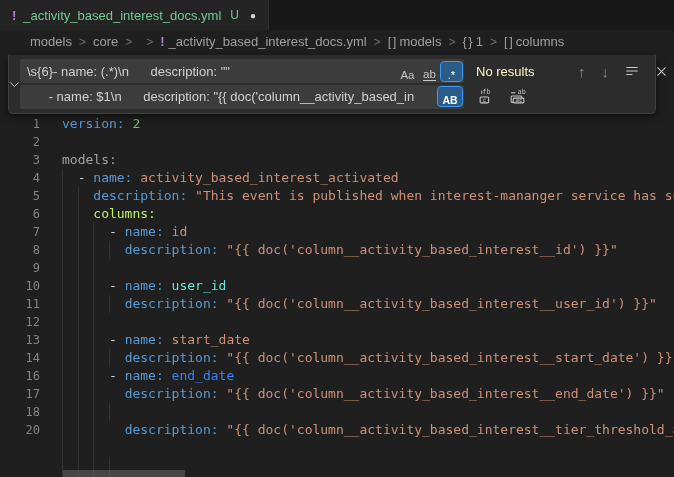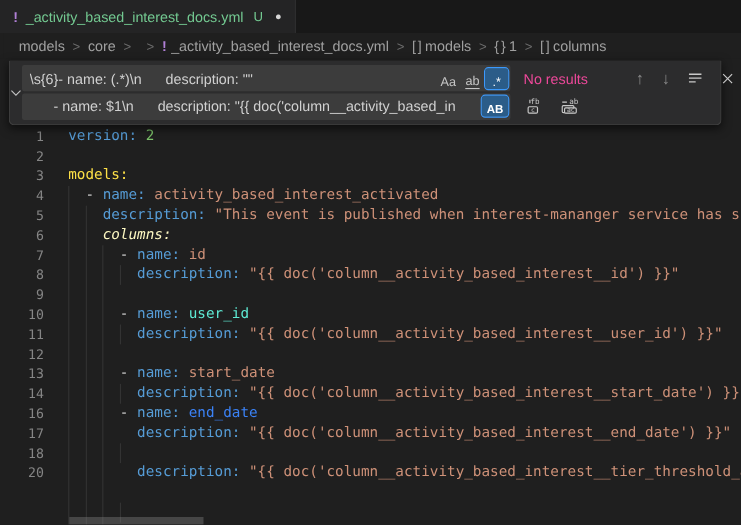--- a/index.html
+++ b/index.html
@@ -16,7 +16,7 @@
   .git-badge{color:#73c991;font-size:12px;margin-left:2px;}
   .dirty-dot{color:#d6d6d6;font-size:10px;margin-left:4px;}
   
-  .breadcrumbs{position:absolute;top:30px;left:3px;right:0;height:23px;background:#1f1f1f;
+  .breadcrumbs{position:absolute;top:30px;left:16px;right:0;height:23px;background:#1f1f1f;
     display:flex;align-items:center;padding-left:14px;font-size:13px;color:#a0a0a0;
     white-space:nowrap;overflow:hidden;}
   .bc-sep{color:#6e6e6e;margin:0 7px;font-size:12px;}

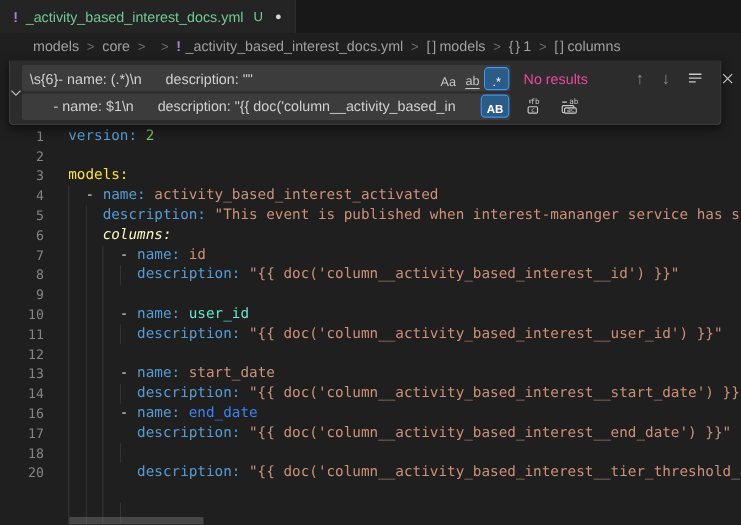--- a/index.html
+++ b/index.html
@@ -45,7 +45,7 @@
     color:#c5c5c5;font-size:11.5px;border-radius:3px;margin-left:1px;cursor:pointer;flex:none;}
   .opt .uln{border-bottom:1px solid #c5c5c5;line-height:11px;}
   .opt.active{background:rgba(30,118,199,.55);outline:1px solid #3b99fc;color:#ffffff;}
-  .status{color:#ec4899;font-size:13px;margin-left:12px;width:86px;flex:none;}
+  .status{color:#fef9c3;font-size:13px;margin-left:12px;width:86px;flex:none;}
   .navbtn{color:#8b8b8b;font-size:15px;margin-left:16px;cursor:pointer;line-height:1;}
   .iconbtn{margin-left:16px;cursor:pointer;display:flex;align-items:center;}
   .rep-btn{margin-left:14px;cursor:pointer;display:flex;}

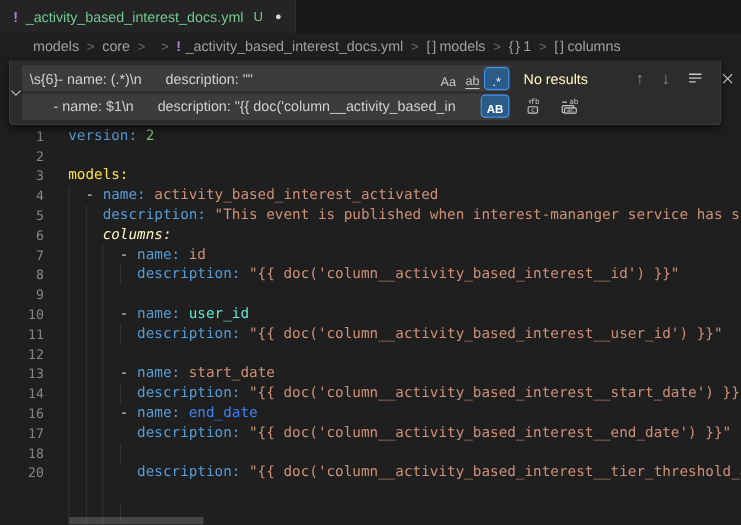--- a/index.html
+++ b/index.html
@@ -105,7 +105,7 @@
       <div class="guide" style="left: calc(6ch + 62px); top: 342px; height: 18px;"></div>
       <div class="line"><div class="ln">1</div><div class="lc"><span style="color: rgb(86, 156, 214);">version:</span><span style="color: rgb(124, 195, 106);"> 2</span></div></div>
       <div class="line"><div class="ln">2</div><div class="lc"></div></div>
-      <div class="line"><div class="ln">3</div><div class="lc"><span style="color: #fde047;">models:</span></div></div>
+      <div class="line"><div class="ln">3</div><div class="lc"><span style="color: #a3a3a3;">models:</span></div></div>
       <div class="line"><div class="ln">4</div><div class="lc"><span style="color: rgb(212, 212, 212);">  - </span><span style="color: rgb(86, 156, 214);">name:</span><span style="color: rgb(206, 145, 120);"> activity_based_interest_activated</span></div></div>
       <div class="line"><div class="ln">5</div><div class="lc"><span style="color: rgb(212, 212, 212);">    </span><span style="color: rgb(86, 156, 214);">description:</span><span style="color: rgb(206, 145, 120);"> "This event is published when interest-mananger service has successf</span></div></div>
       <div class="line"><div class="ln">6</div><div class="lc"><span style="color: rgb(212, 212, 212);">    </span><span style="color: #fef9c3; font-style: italic;">columns:</span></div></div>

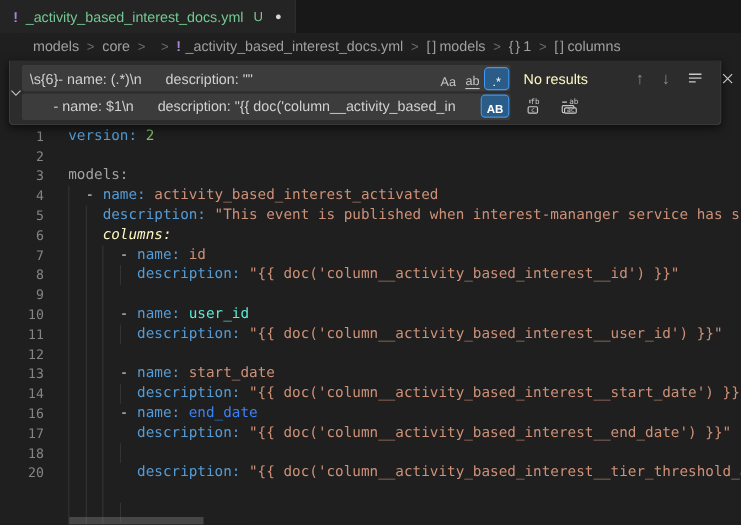--- a/index.html
+++ b/index.html
@@ -108,7 +108,7 @@
       <div class="line"><div class="ln">3</div><div class="lc"><span style="color: #a3a3a3;">models:</span></div></div>
       <div class="line"><div class="ln">4</div><div class="lc"><span style="color: rgb(212, 212, 212);">  - </span><span style="color: rgb(86, 156, 214);">name:</span><span style="color: rgb(206, 145, 120);"> activity_based_interest_activated</span></div></div>
       <div class="line"><div class="ln">5</div><div class="lc"><span style="color: rgb(212, 212, 212);">    </span><span style="color: rgb(86, 156, 214);">description:</span><span style="color: rgb(206, 145, 120);"> "This event is published when interest-mananger service has successf</span></div></div>
-      <div class="line"><div class="ln">6</div><div class="lc"><span style="color: rgb(212, 212, 212);">    </span><span style="color: #fef9c3; font-style: italic;">columns:</span></div></div>
+      <div class="line"><div class="ln">6</div><div class="lc"><span style="color: rgb(212, 212, 212);">    </span><span style="color: #bef264;">columns:</span></div></div>
       <div class="line"><div class="ln">7</div><div class="lc"><span style="color: rgb(212, 212, 212);">      - </span><span style="color: rgb(86, 156, 214);">name:</span><span style="color: rgb(206, 145, 120);"> id</span></div></div>
       <div class="line"><div class="ln">8</div><div class="lc"><span style="color: rgb(212, 212, 212);">        </span><span style="color: rgb(86, 156, 214);">description:</span><span style="color: rgb(206, 145, 120);"> "{{ doc('column__activity_based_interest__id') }}"</span></div></div>
       <div class="line"><div class="ln">9</div><div class="lc"></div></div>

